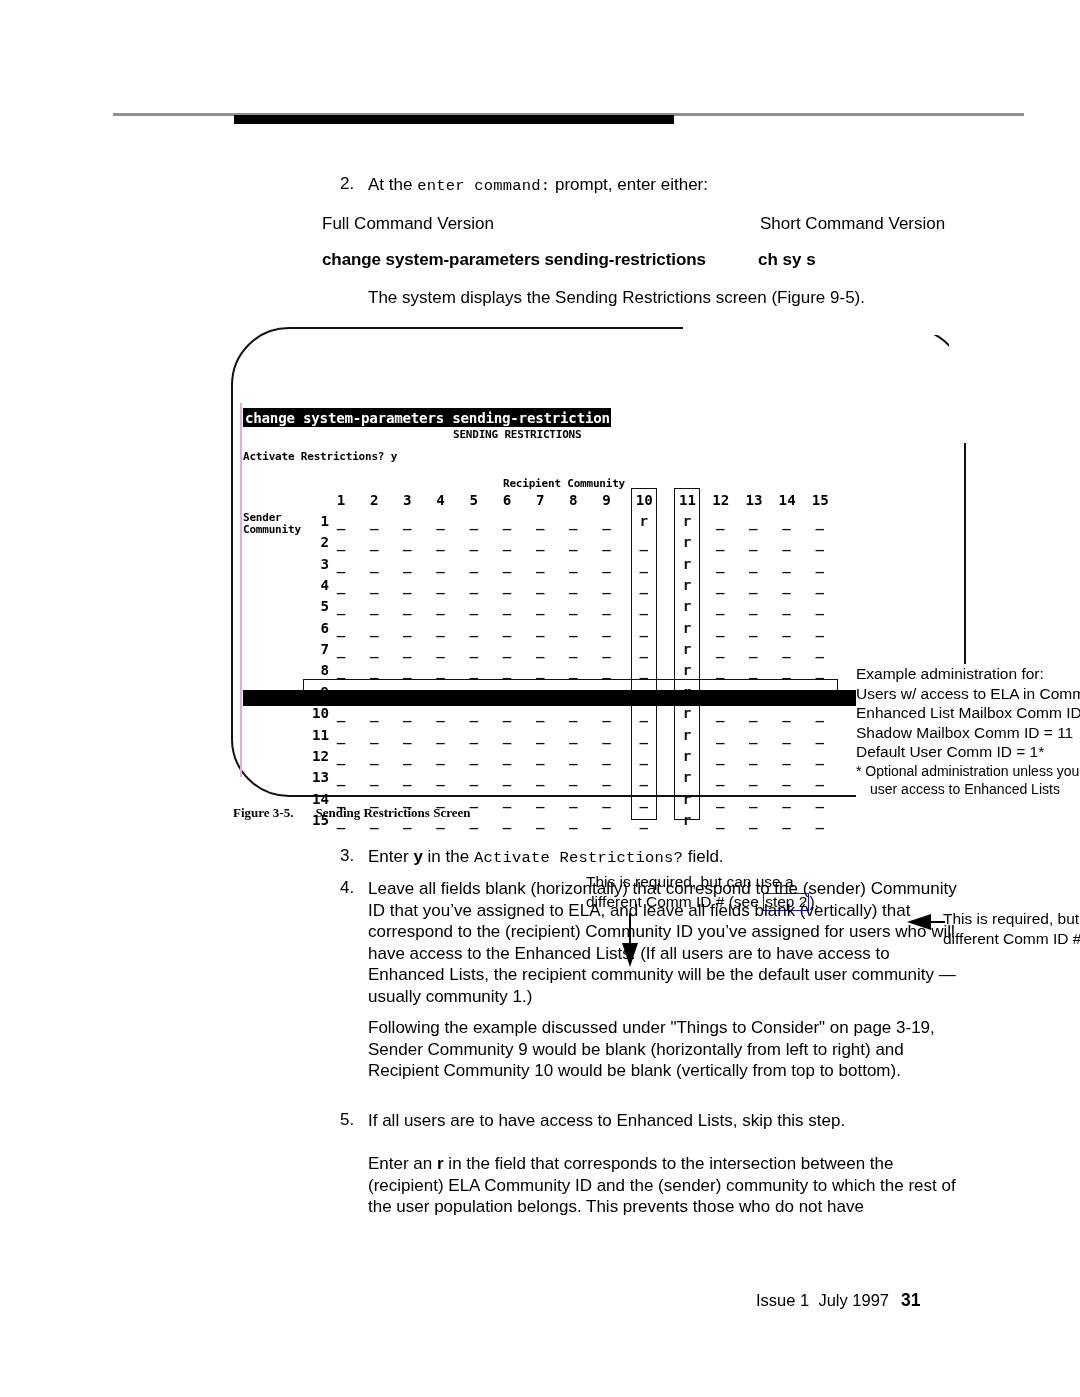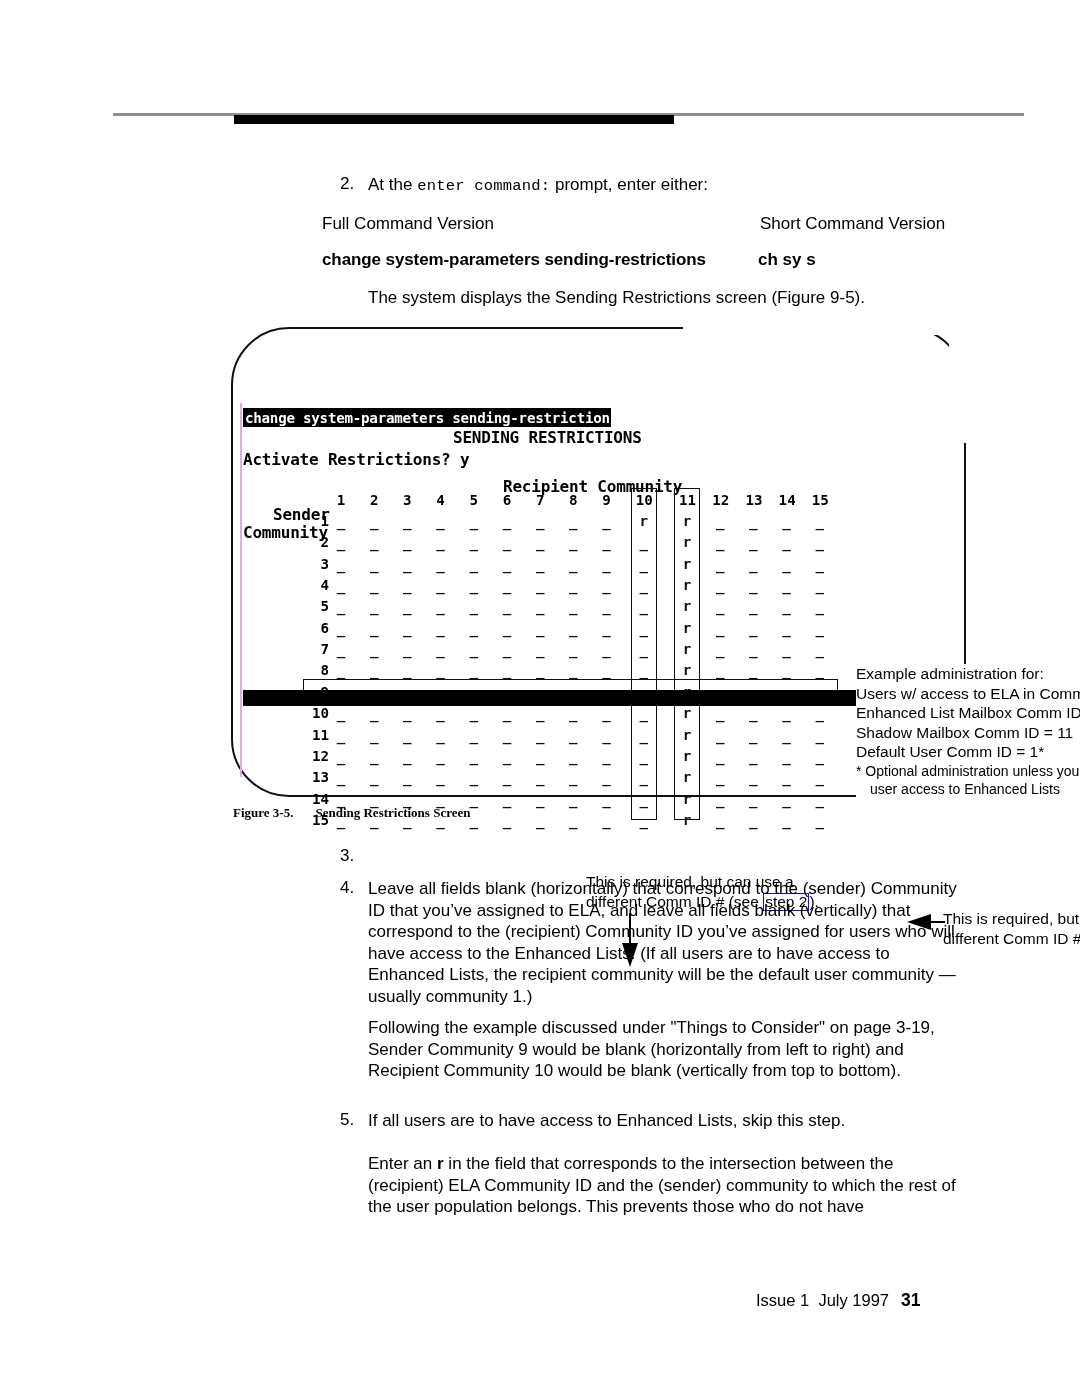--- a/index.html
+++ b/index.html
@@ -63,7 +63,7 @@
   }
   .tline{
     font-family:"DejaVu Sans Mono", monospace;
-    font-size:16px;font-weight:bold;letter-spacing:-.2px;white-space:pre;
+    font-size:11px;font-weight:bold;letter-spacing:-.2px;white-space:pre;
     position:absolute;
   }
   .cmdbar{

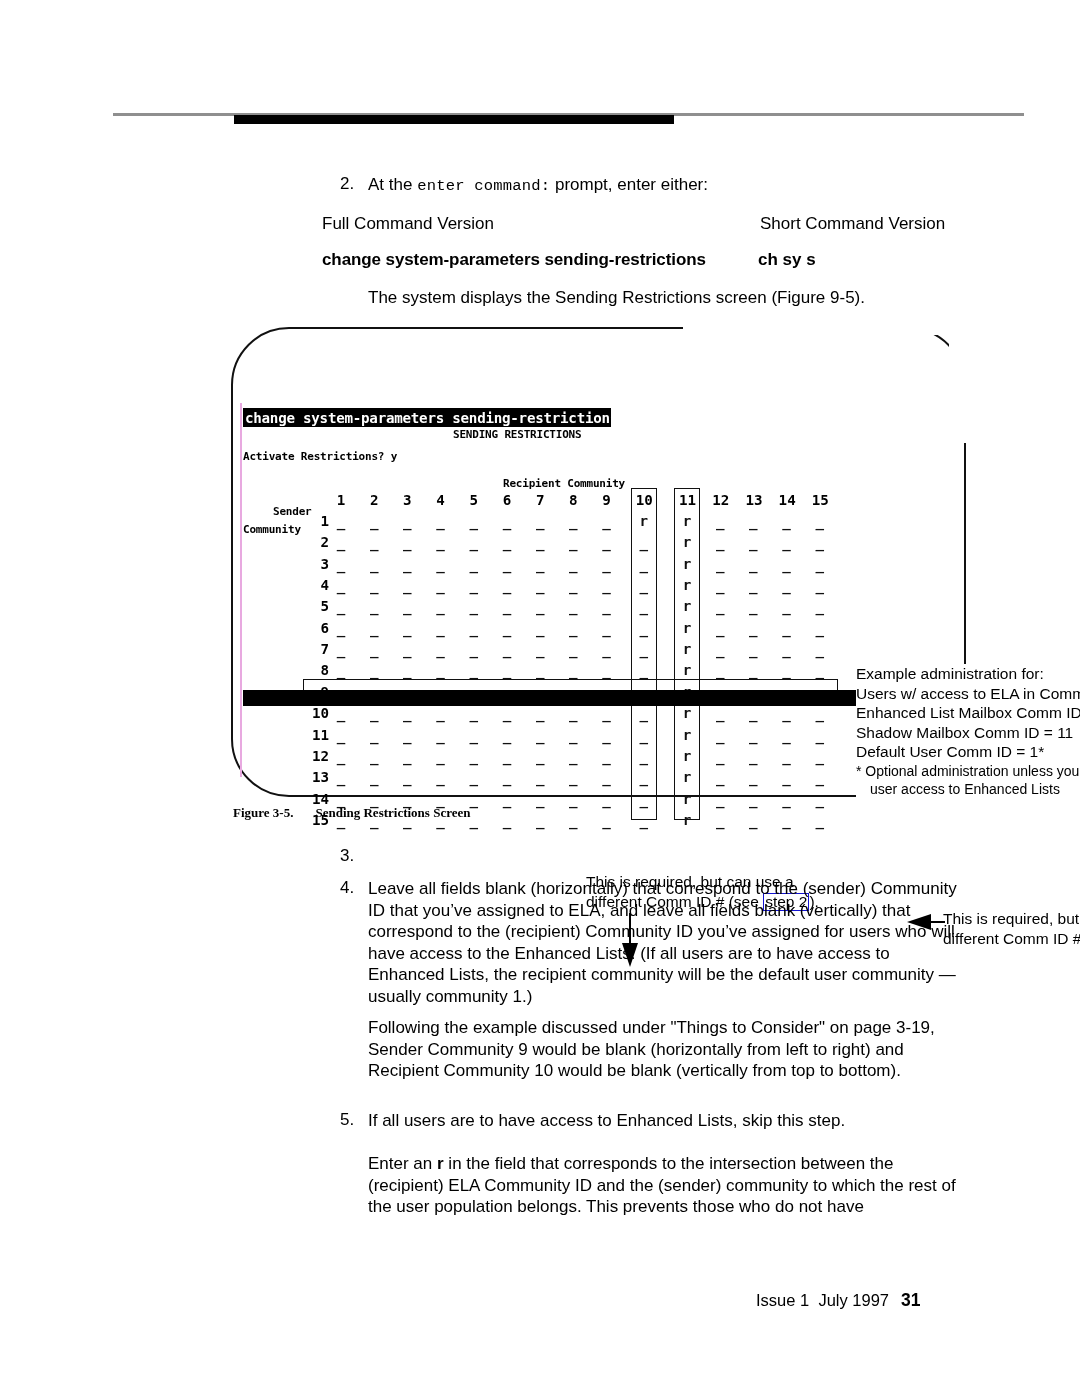--- a/index.html
+++ b/index.html
@@ -77,7 +77,7 @@
   .scrname{position:absolute;left:222px;top:101px;}
   .activate{position:absolute;left:12px;top:123px;}
   .recip-hdr{position:absolute;left:272px;top:150px;}
-  .sender-lbl{position:absolute;left:12px;top:178px;padding-left:30px;}
+  .sender-lbl{position:absolute;left:12px;top:184px;}
   .comm-lbl{position:absolute;left:12px;top:196px;}
 
   

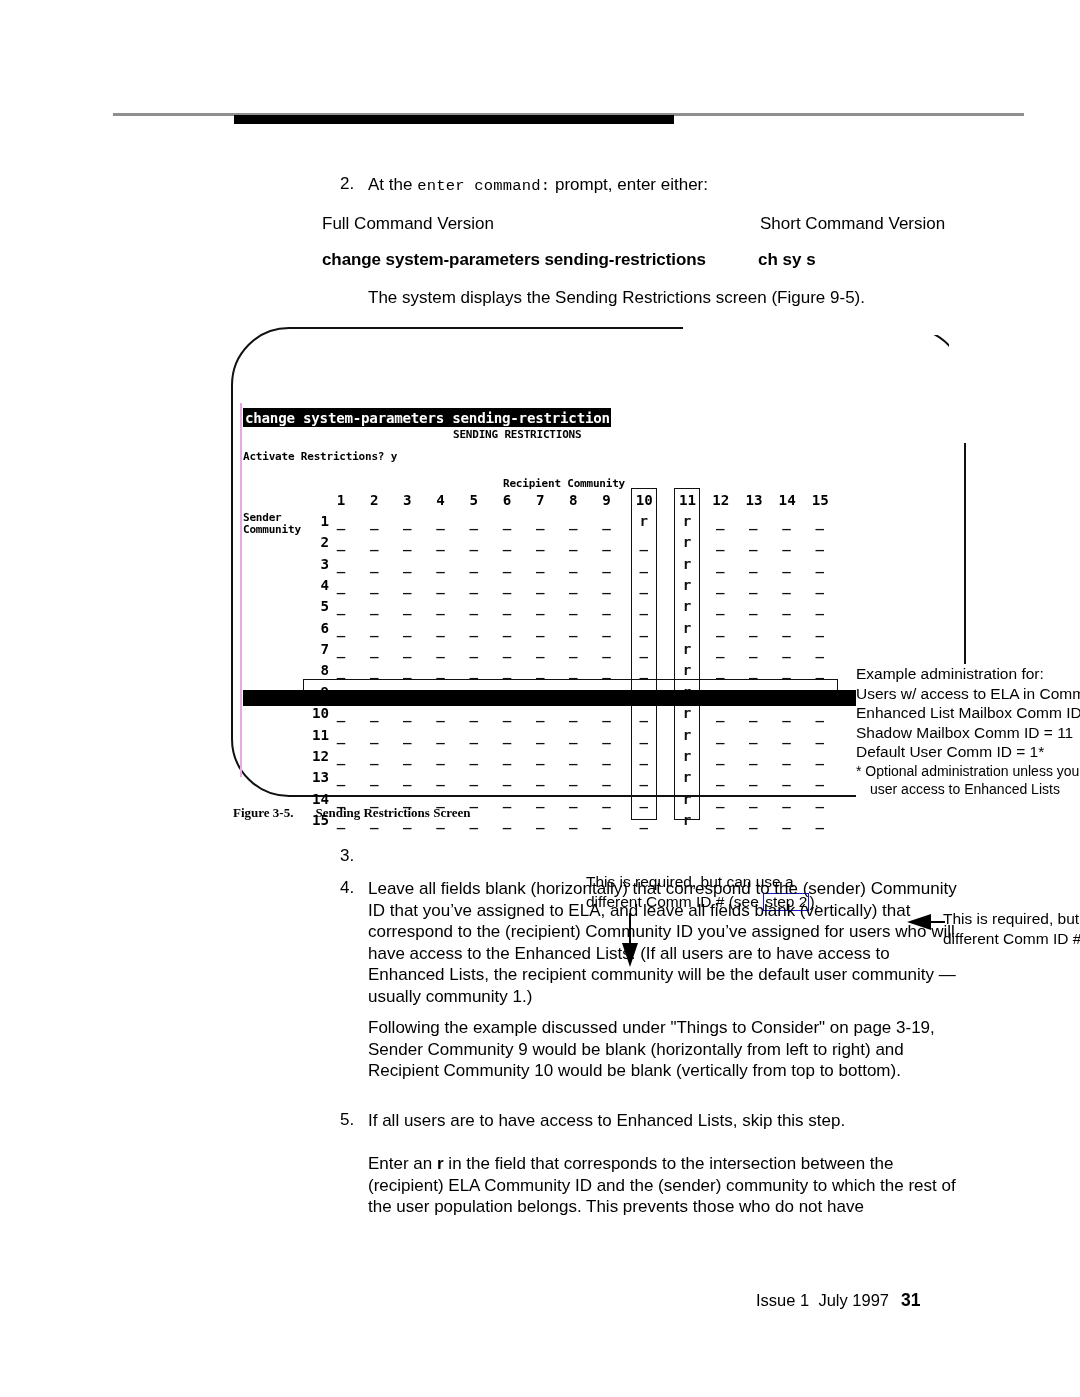--- a/index.html
+++ b/index.html
@@ -467,6 +467,7 @@
 
   <div class="step" id="step3">
     <span class="num">3.</span>
+    <span class="txt"><span>Enter</span> <span class="b">y</span> <span>in the</span> <span class="mono">Activate Restrictions?</span> <span>field.</span></span>
   </div>
 
   <div class="step" id="step4">

